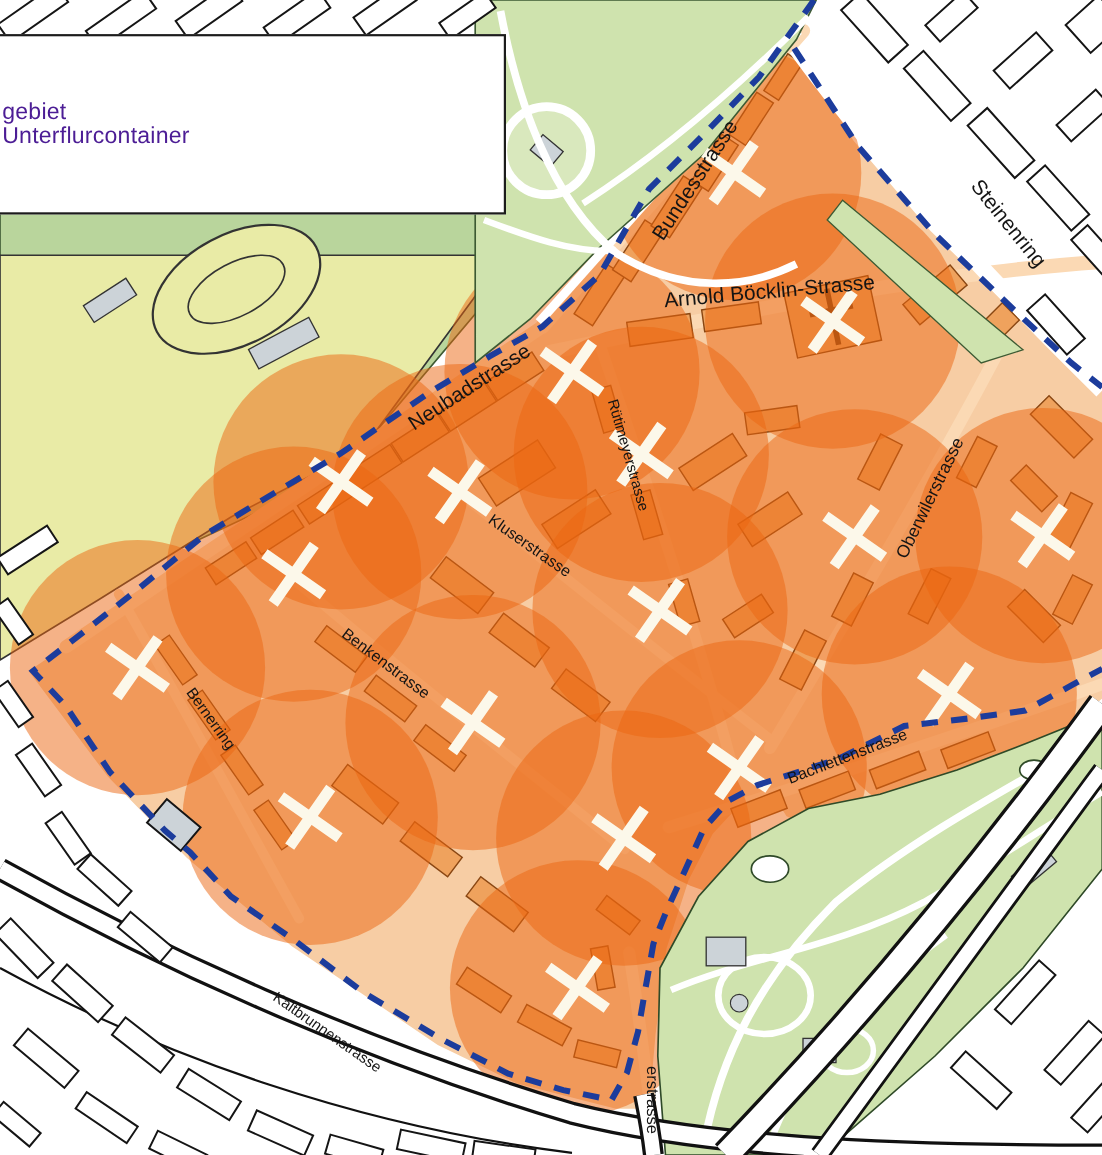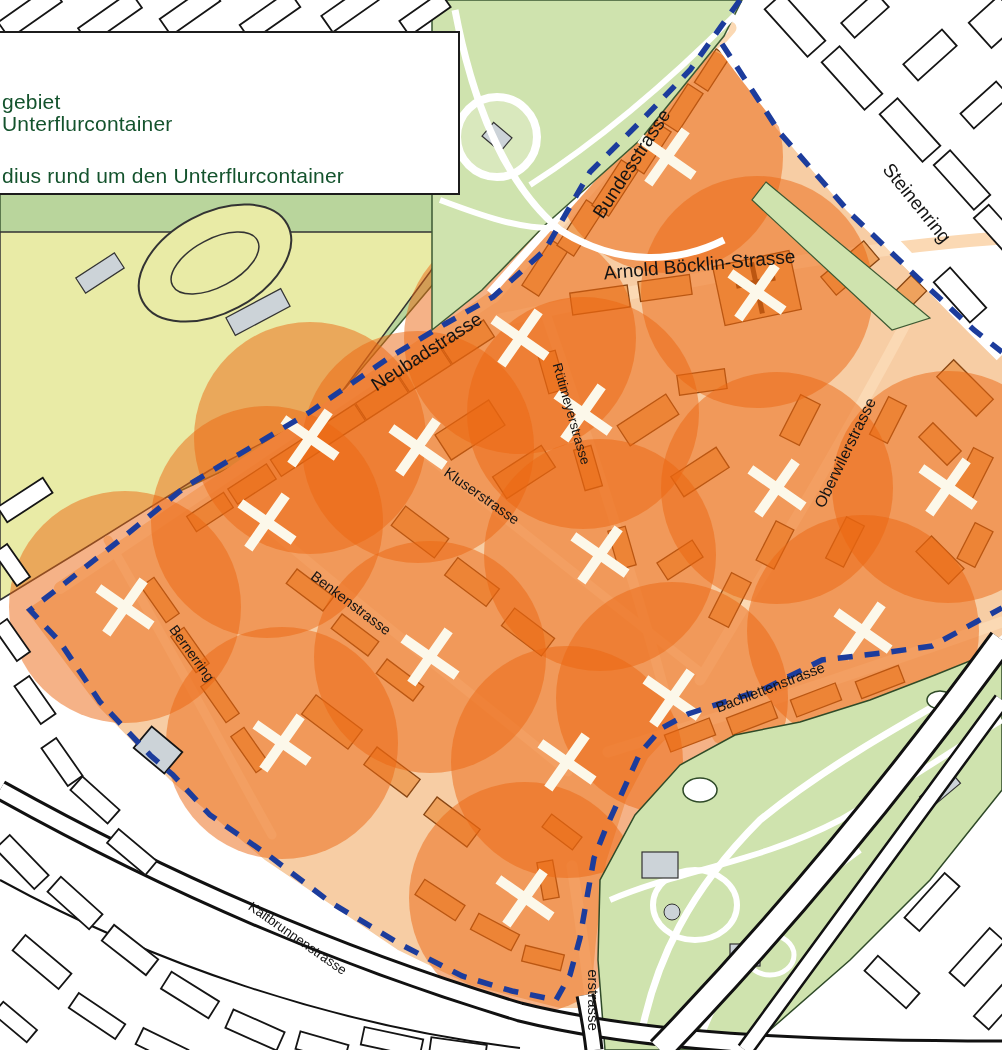--- a/index.html
+++ b/index.html
@@ -9,7 +9,7 @@
   .legend{position:absolute;left:-10px;top:31px;width:466px;height:160px;
           background:#ffffff;border:2px solid #1c1c1c;z-index:10;}
   .legend-row{position:absolute;left:10px;white-space:nowrap;
-              font-size:21px;color:#14532d;letter-spacing:0.2px;}
+              font-size:21px;color:#4c1d95;letter-spacing:0.2px;}
   .legend-row.r0{top:57px;}
   .legend-row.r1{top:79px;}
   .legend-row.r2{top:131px;}

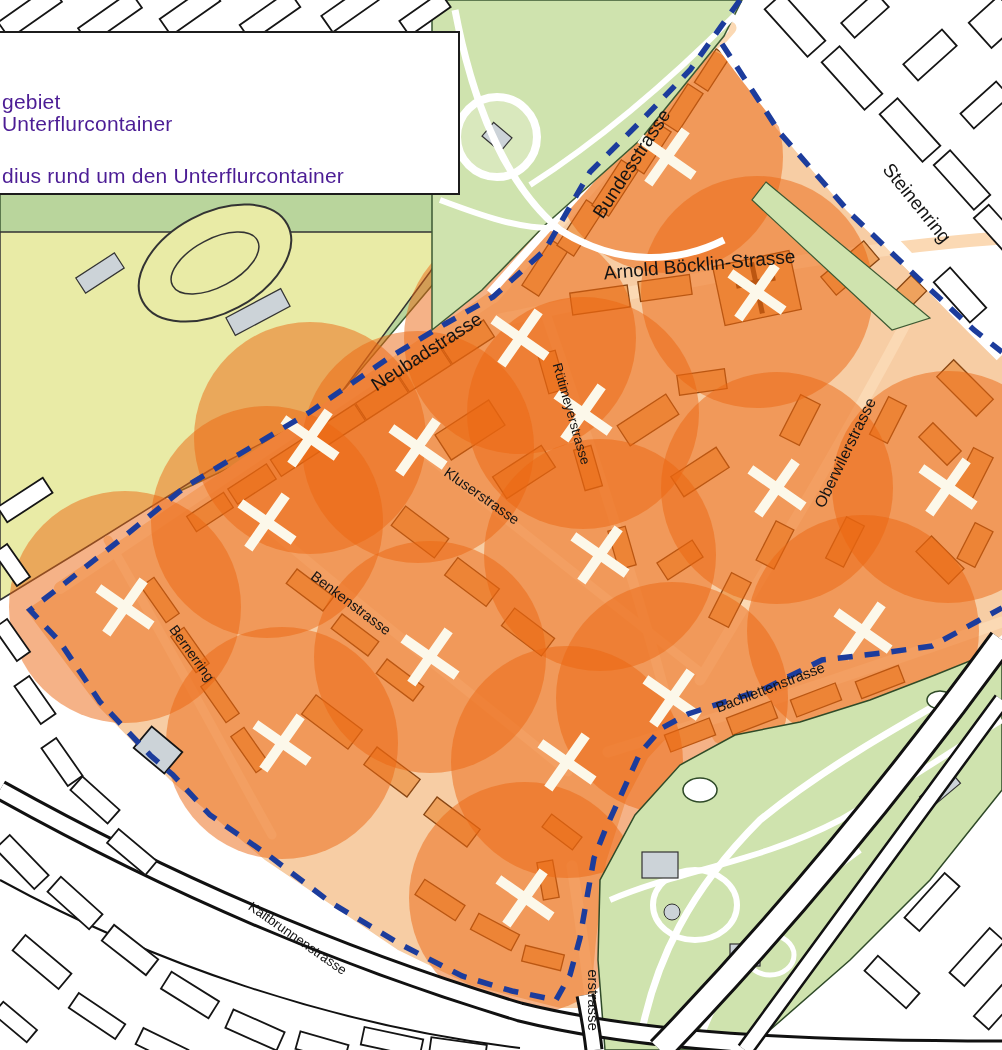--- a/index.html
+++ b/index.html
@@ -268,7 +268,6 @@
   <div class="legend">
     <div class="legend-row r0">gebiet</div>
     <div class="legend-row r1">Unterflurcontainer</div>
-    <div class="legend-row r2">dius rund um den Unterflurcontainer</div>
   </div>
 </div>
 

